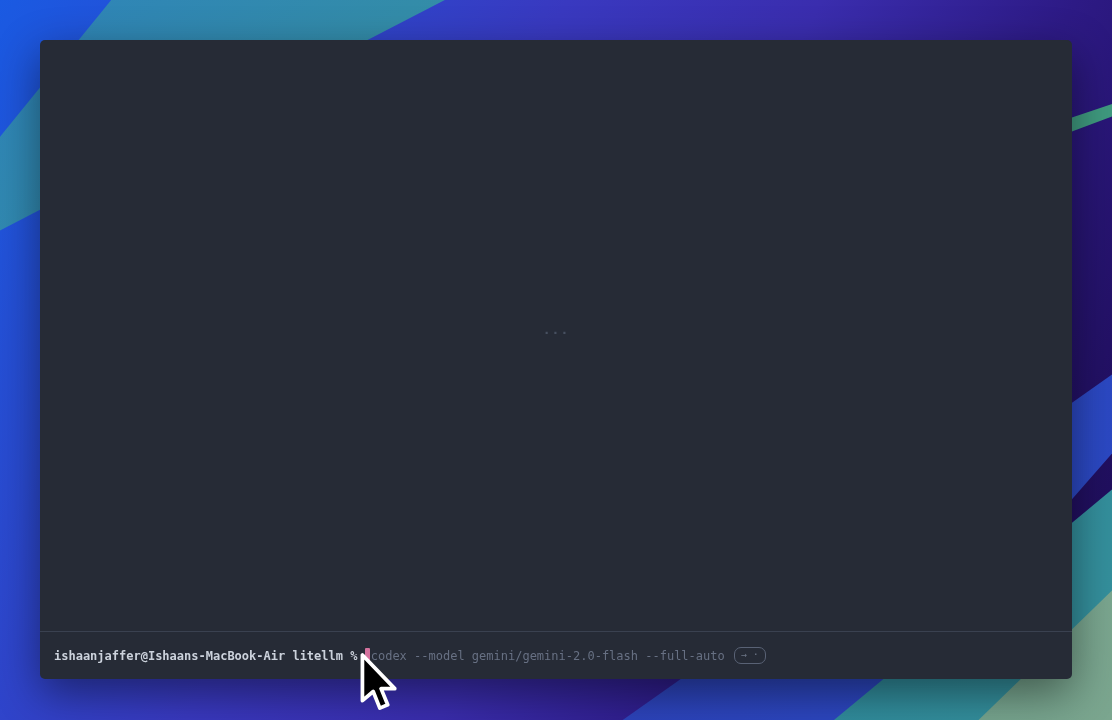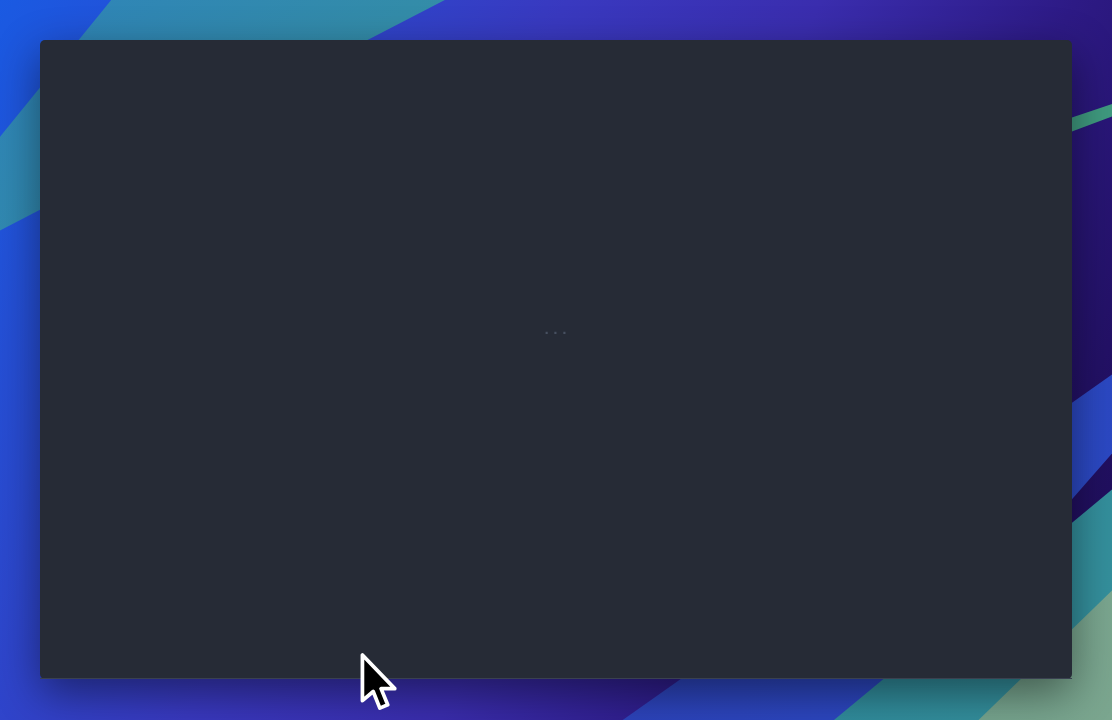--- a/index.html
+++ b/index.html
@@ -119,6 +119,19 @@
 
     <div class="terminal-divider"></div>
 
+    <div class="prompt-bar">
+      <span class="prompt-strong">ishaanjaffer@Ishaans-MacBook-Air</span>
+        <span class="prompt-strong sp"> </span>
+        <span class="prompt-strong">litellm</span>
+        <span class="prompt-strong sp"> </span>
+        <span class="prompt-strong">%</span>
+        <span class="prompt-strong sp"> </span>
+      <span class="prompt-seg">
+        <span class="text-cursor"></span>
+        <span class="suggestion">codex --model gemini/gemini-2.0-flash --full-auto</span>
+      </span>
+      <span class="accept-badge">→ ·</span>
+    </div>
 
   </div>
 

